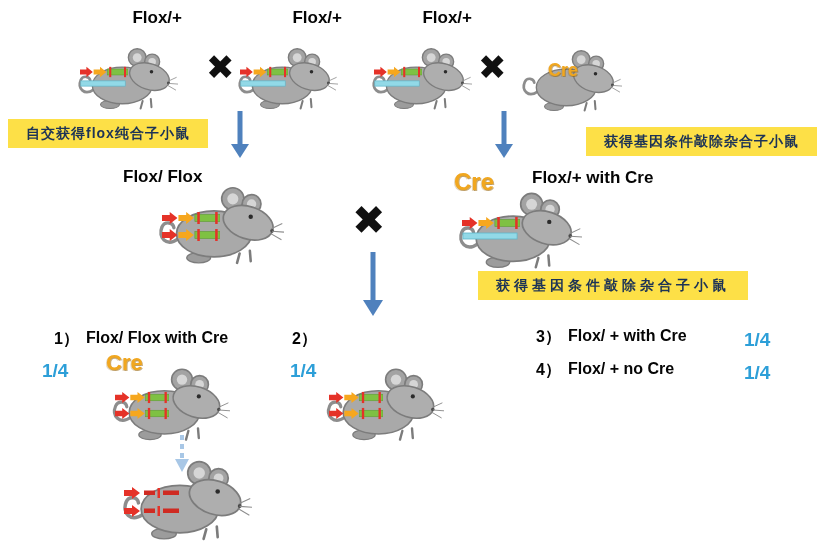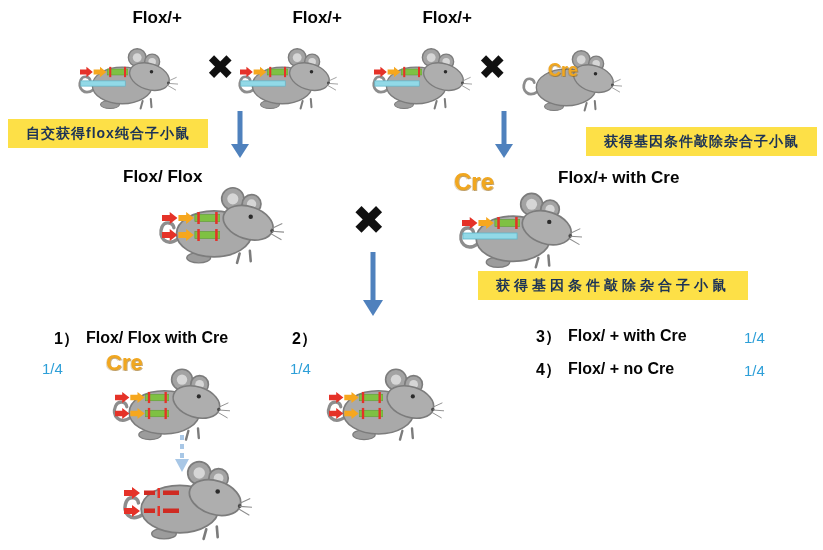--- a/index.html
+++ b/index.html
@@ -207,7 +207,7 @@
   <div class="glabel center" style="left:388px;top:8px;width:84px">Flox/+</div>
 
   <div class="glabel" style="left:123px;top:167px">Flox/ Flox</div>
-  <div class="glabel" style="left:558px;top:168px">Flox/+ with Cre</div>
+  <div class="glabel" style="left:532px;top:168px">Flox/+ with Cre</div>
 
   <div class="cre" style="left:548px;top:60px;font-size:18px">Cre</div>
   <div class="cre" style="left:454px;top:168px;font-size:24px">Cre</div>

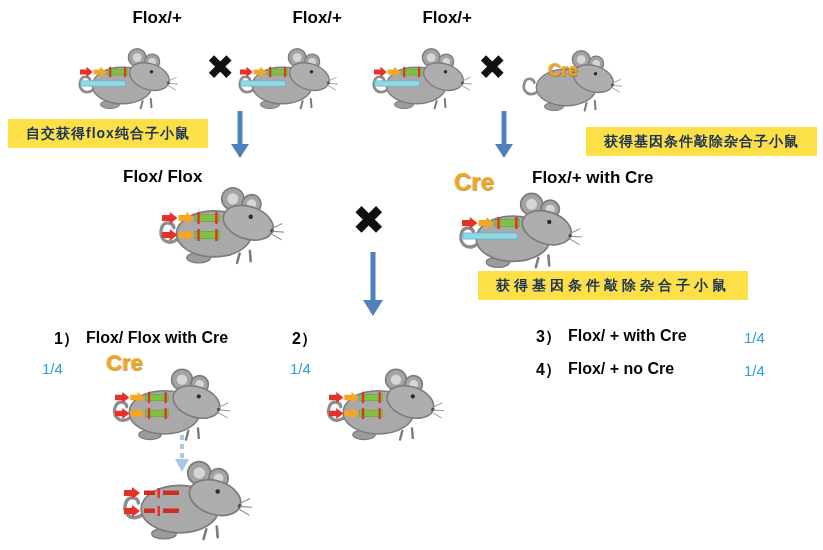--- a/index.html
+++ b/index.html
@@ -11,7 +11,7 @@
   .cross{position:absolute;font-weight:bold;color:#101010;line-height:1;font-family:"DejaVu Sans",sans-serif}
   .note{position:absolute;background:#fde047;color:#1d3356;font-weight:bold;font-size:14px;line-height:1.5;padding:4px 18px;letter-spacing:1px;white-space:nowrap}
   .note-wrap{white-space:normal;line-height:1.9;letter-spacing:1.5px}
-  .frac{position:absolute;color:#2d9fd8;font-weight:normal;font-size:15px;white-space:nowrap}
+  .frac{position:absolute;color:#2d9fd8;font-weight:bold;font-size:19px;white-space:nowrap}
   .cre{position:absolute;color:#f1a71f;font-weight:bold;white-space:nowrap;
        text-shadow:1px 1px 0 rgba(150,95,0,.5),-1px 1px 0 rgba(150,95,0,.25)}
   .mouse{position:absolute}

